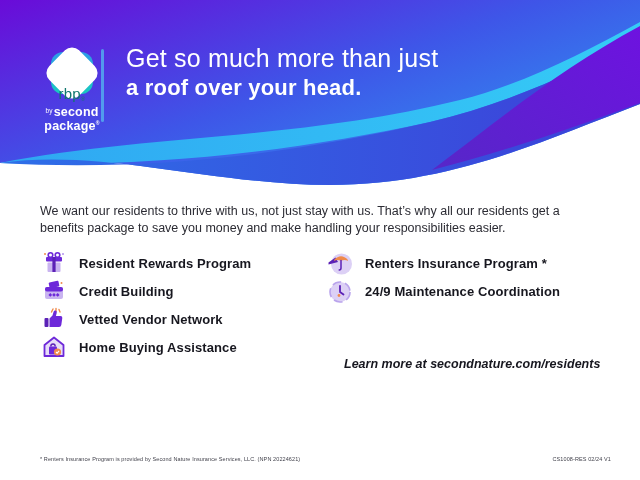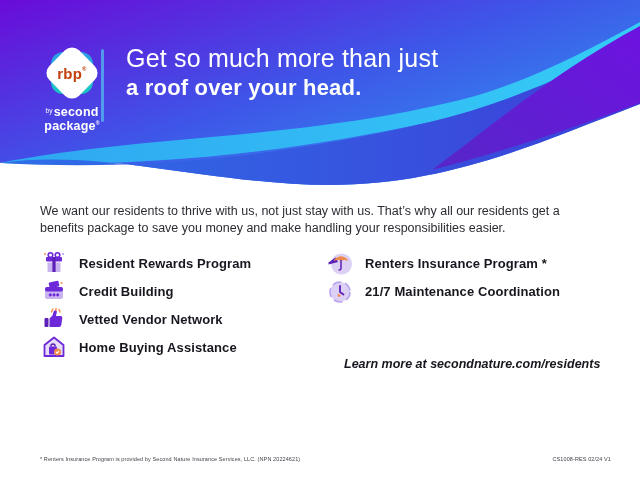--- a/index.html
+++ b/index.html
@@ -25,8 +25,8 @@
   }
   .badge .rbp {
     position:absolute; left:0; top:0; width:58px; height:58px;
-    display:flex; align-items:center; justify-content:center;
-    color:#c2410c; font-weight:bold; font-size:15px; letter-spacing:.2px;
+    display:flex; align-items:flex-end; justify-content:center;
+    color:#0f766e; font-weight:normal; font-size:15px; letter-spacing:.2px;
   }
   .badge .rbp sup { font-size:6px; margin-top:-8px; }
   .logo-sub { margin-top:4px; color:#ffffff; font-weight:bold; font-size:12.5px; line-height:10.5px; letter-spacing:.2px; }

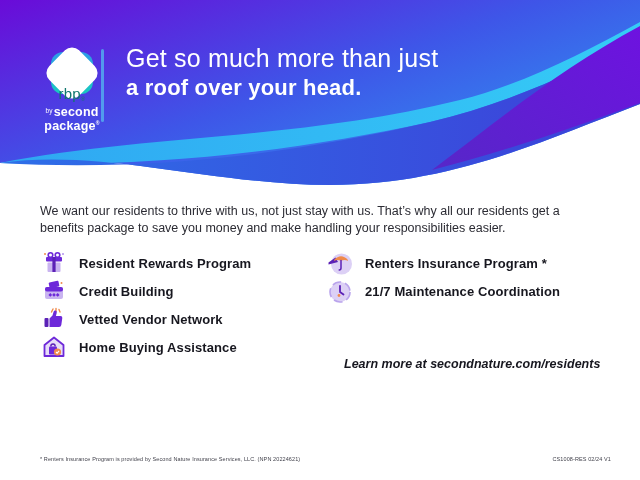--- a/index.html
+++ b/index.html
@@ -188,7 +188,7 @@
       <path d="M14,15 V8.8 M14,15 L17.5,17.5" stroke="#5B21B6" stroke-width="1.8" stroke-linecap="round" fill="none"></path>
       <circle cx="13" cy="18.5" r="1.4" fill="#F08A4B"></circle>
     </svg>
-    <span class="lbl">21/7 Maintenance Coordination</span>
+    <span class="lbl">24/9 Maintenance Coordination</span>
   </div>
 </div>
 

